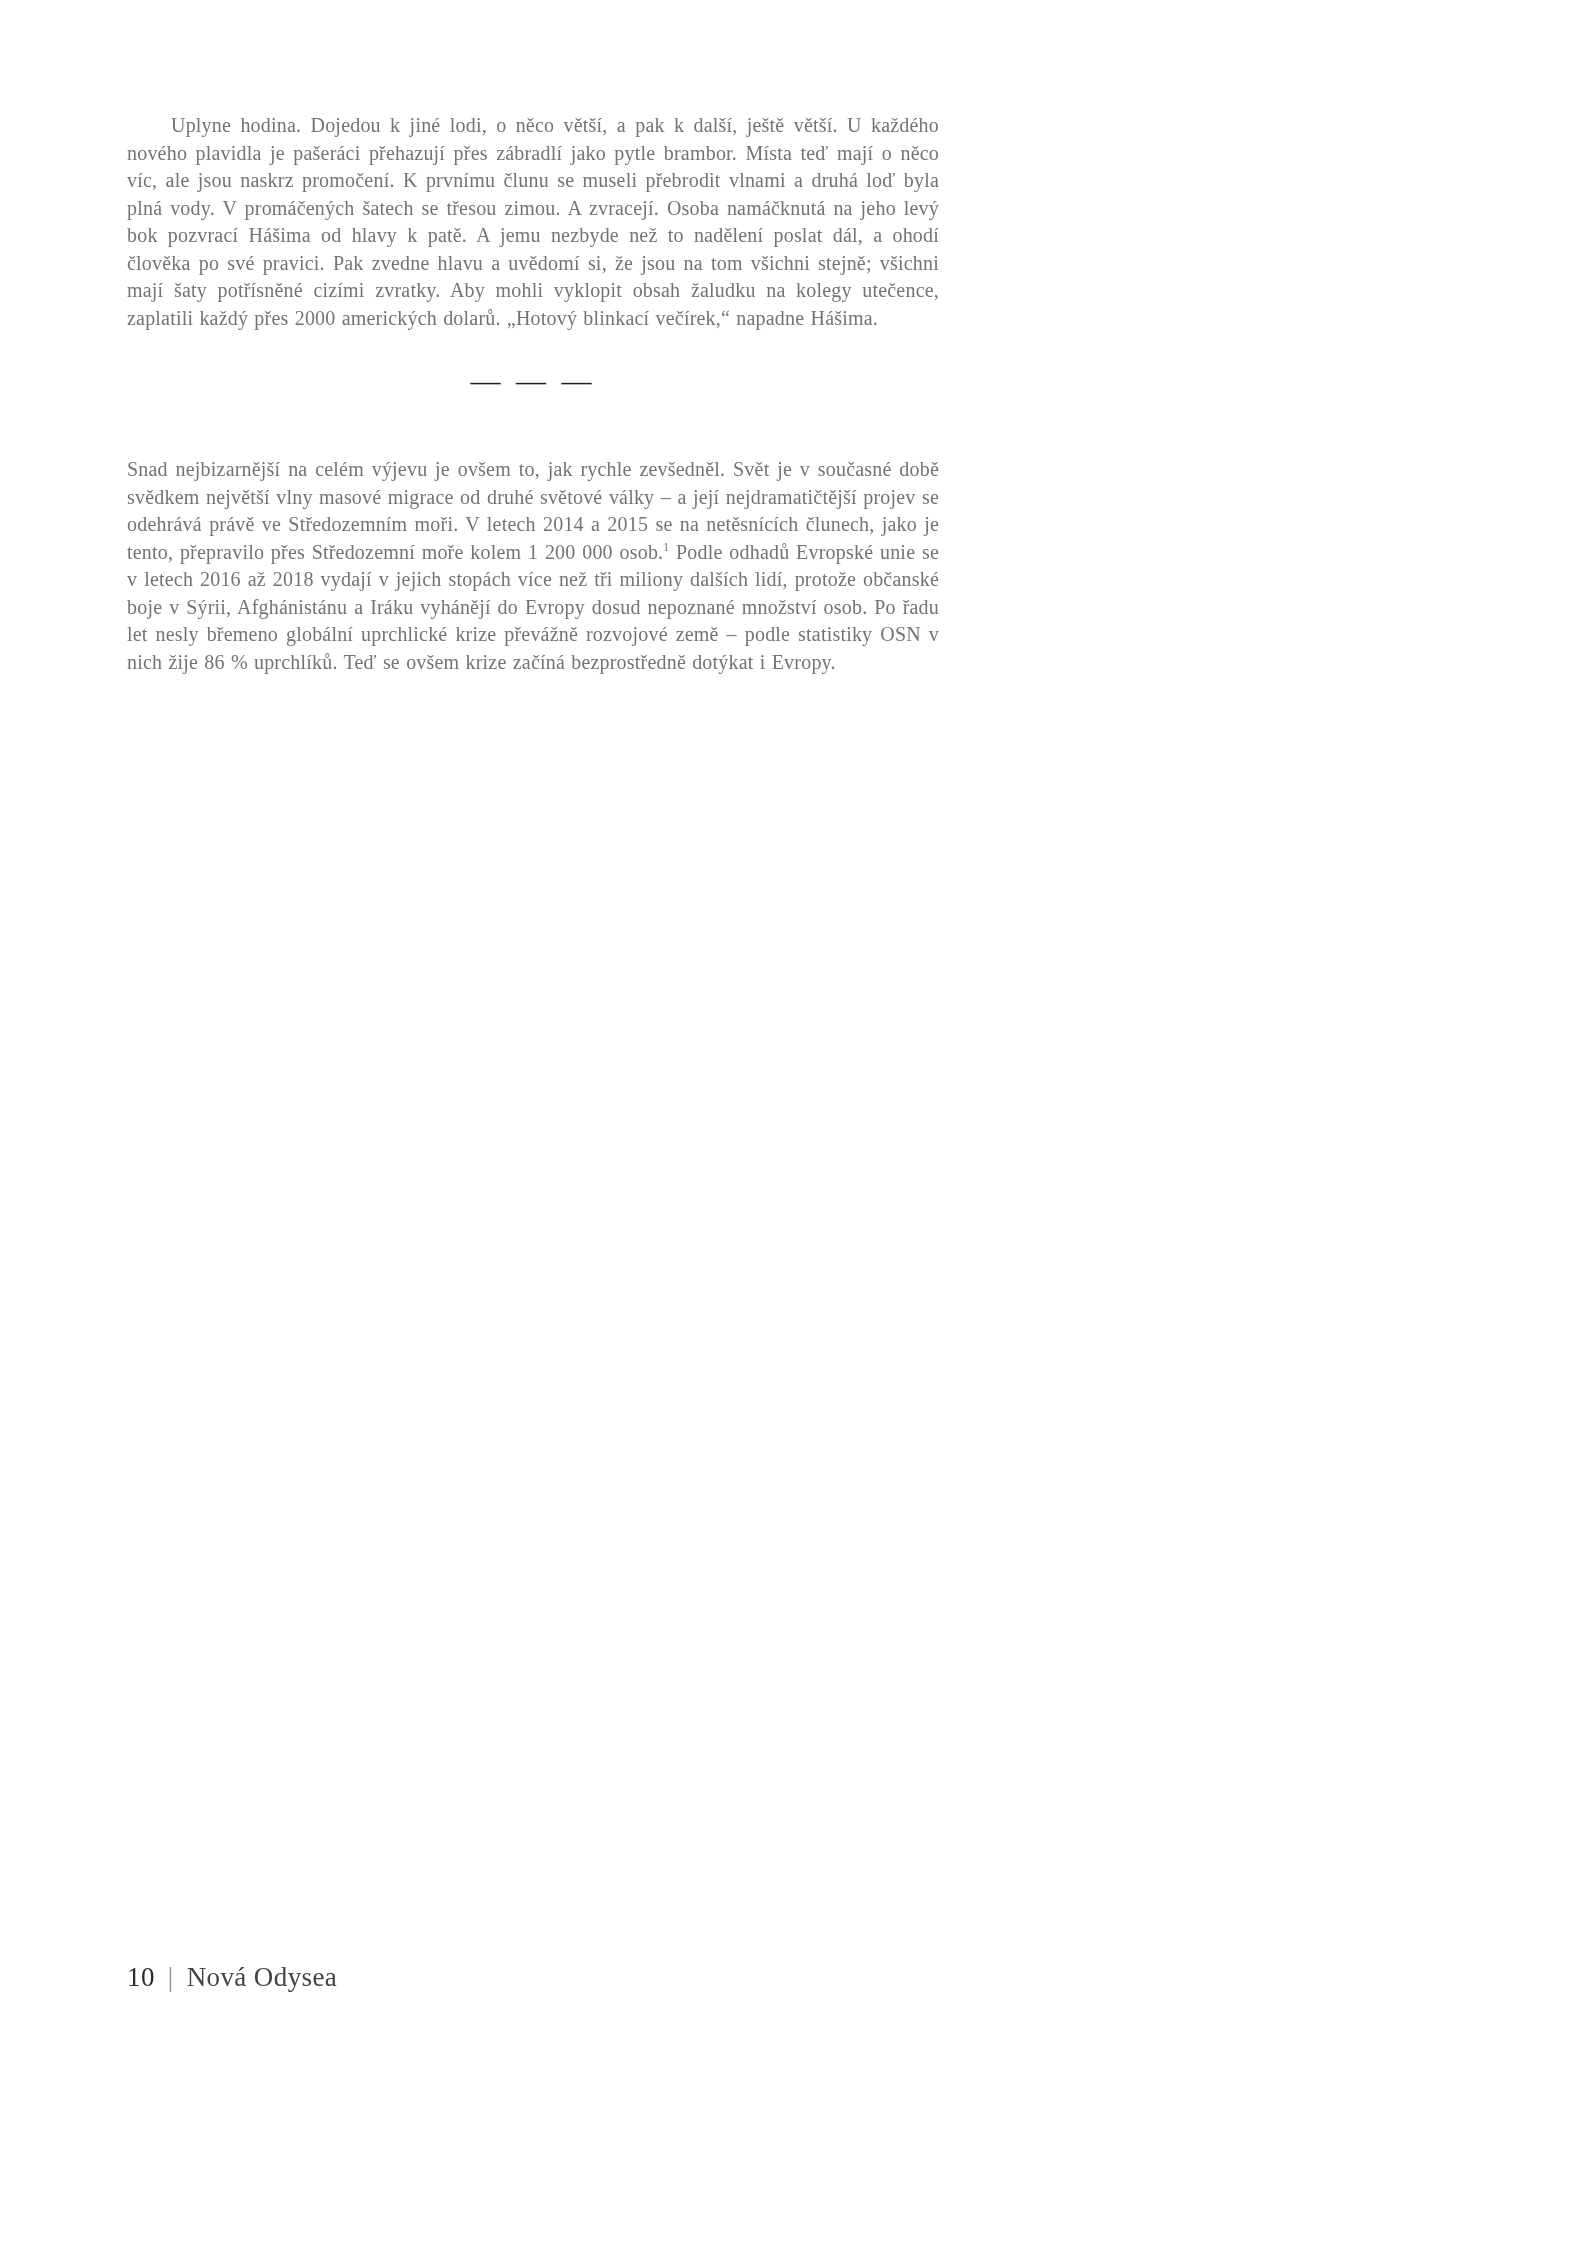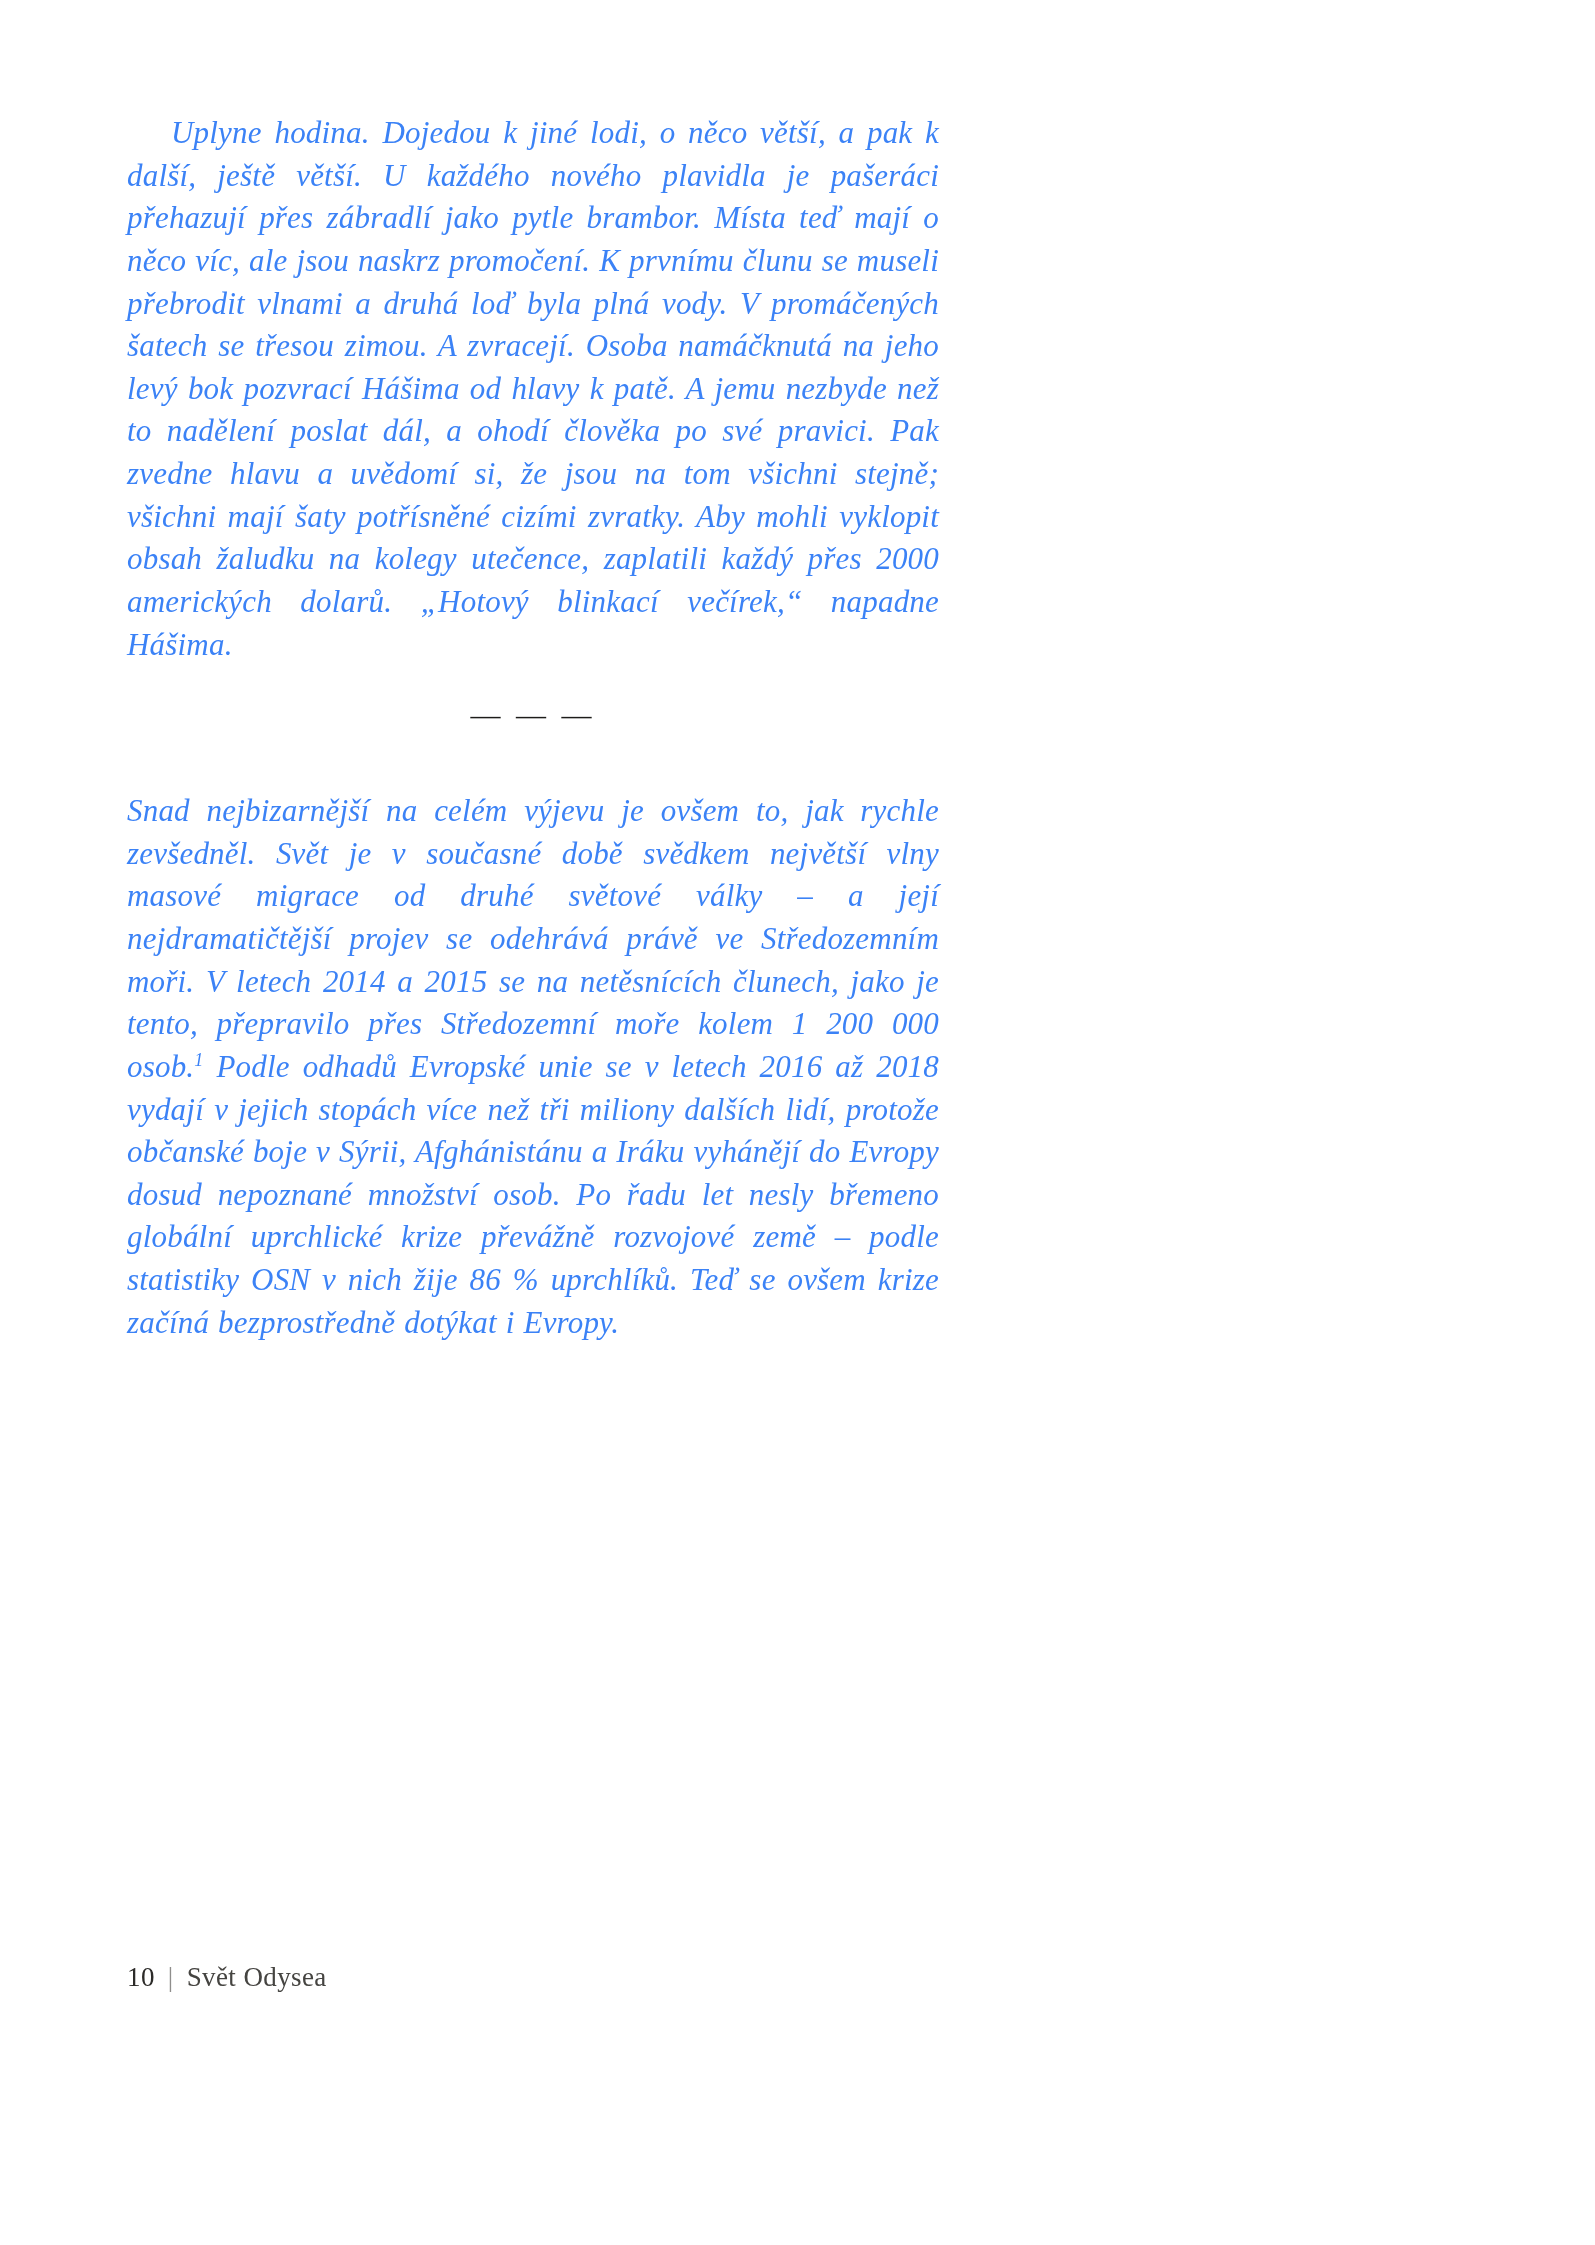--- a/index.html
+++ b/index.html
@@ -29,13 +29,12 @@
   }
 
   .para {
-    font-size: 31px;
+    font-size: 20px;
     line-height: 1.375;
     text-align: justify;
     letter-spacing: 0.2px;
     word-spacing: 1px;
-    color: #3b82f6;
-    font-style: italic;
+    color: #737373;
   }
 
   .para.indented { text-indent: 44px; }

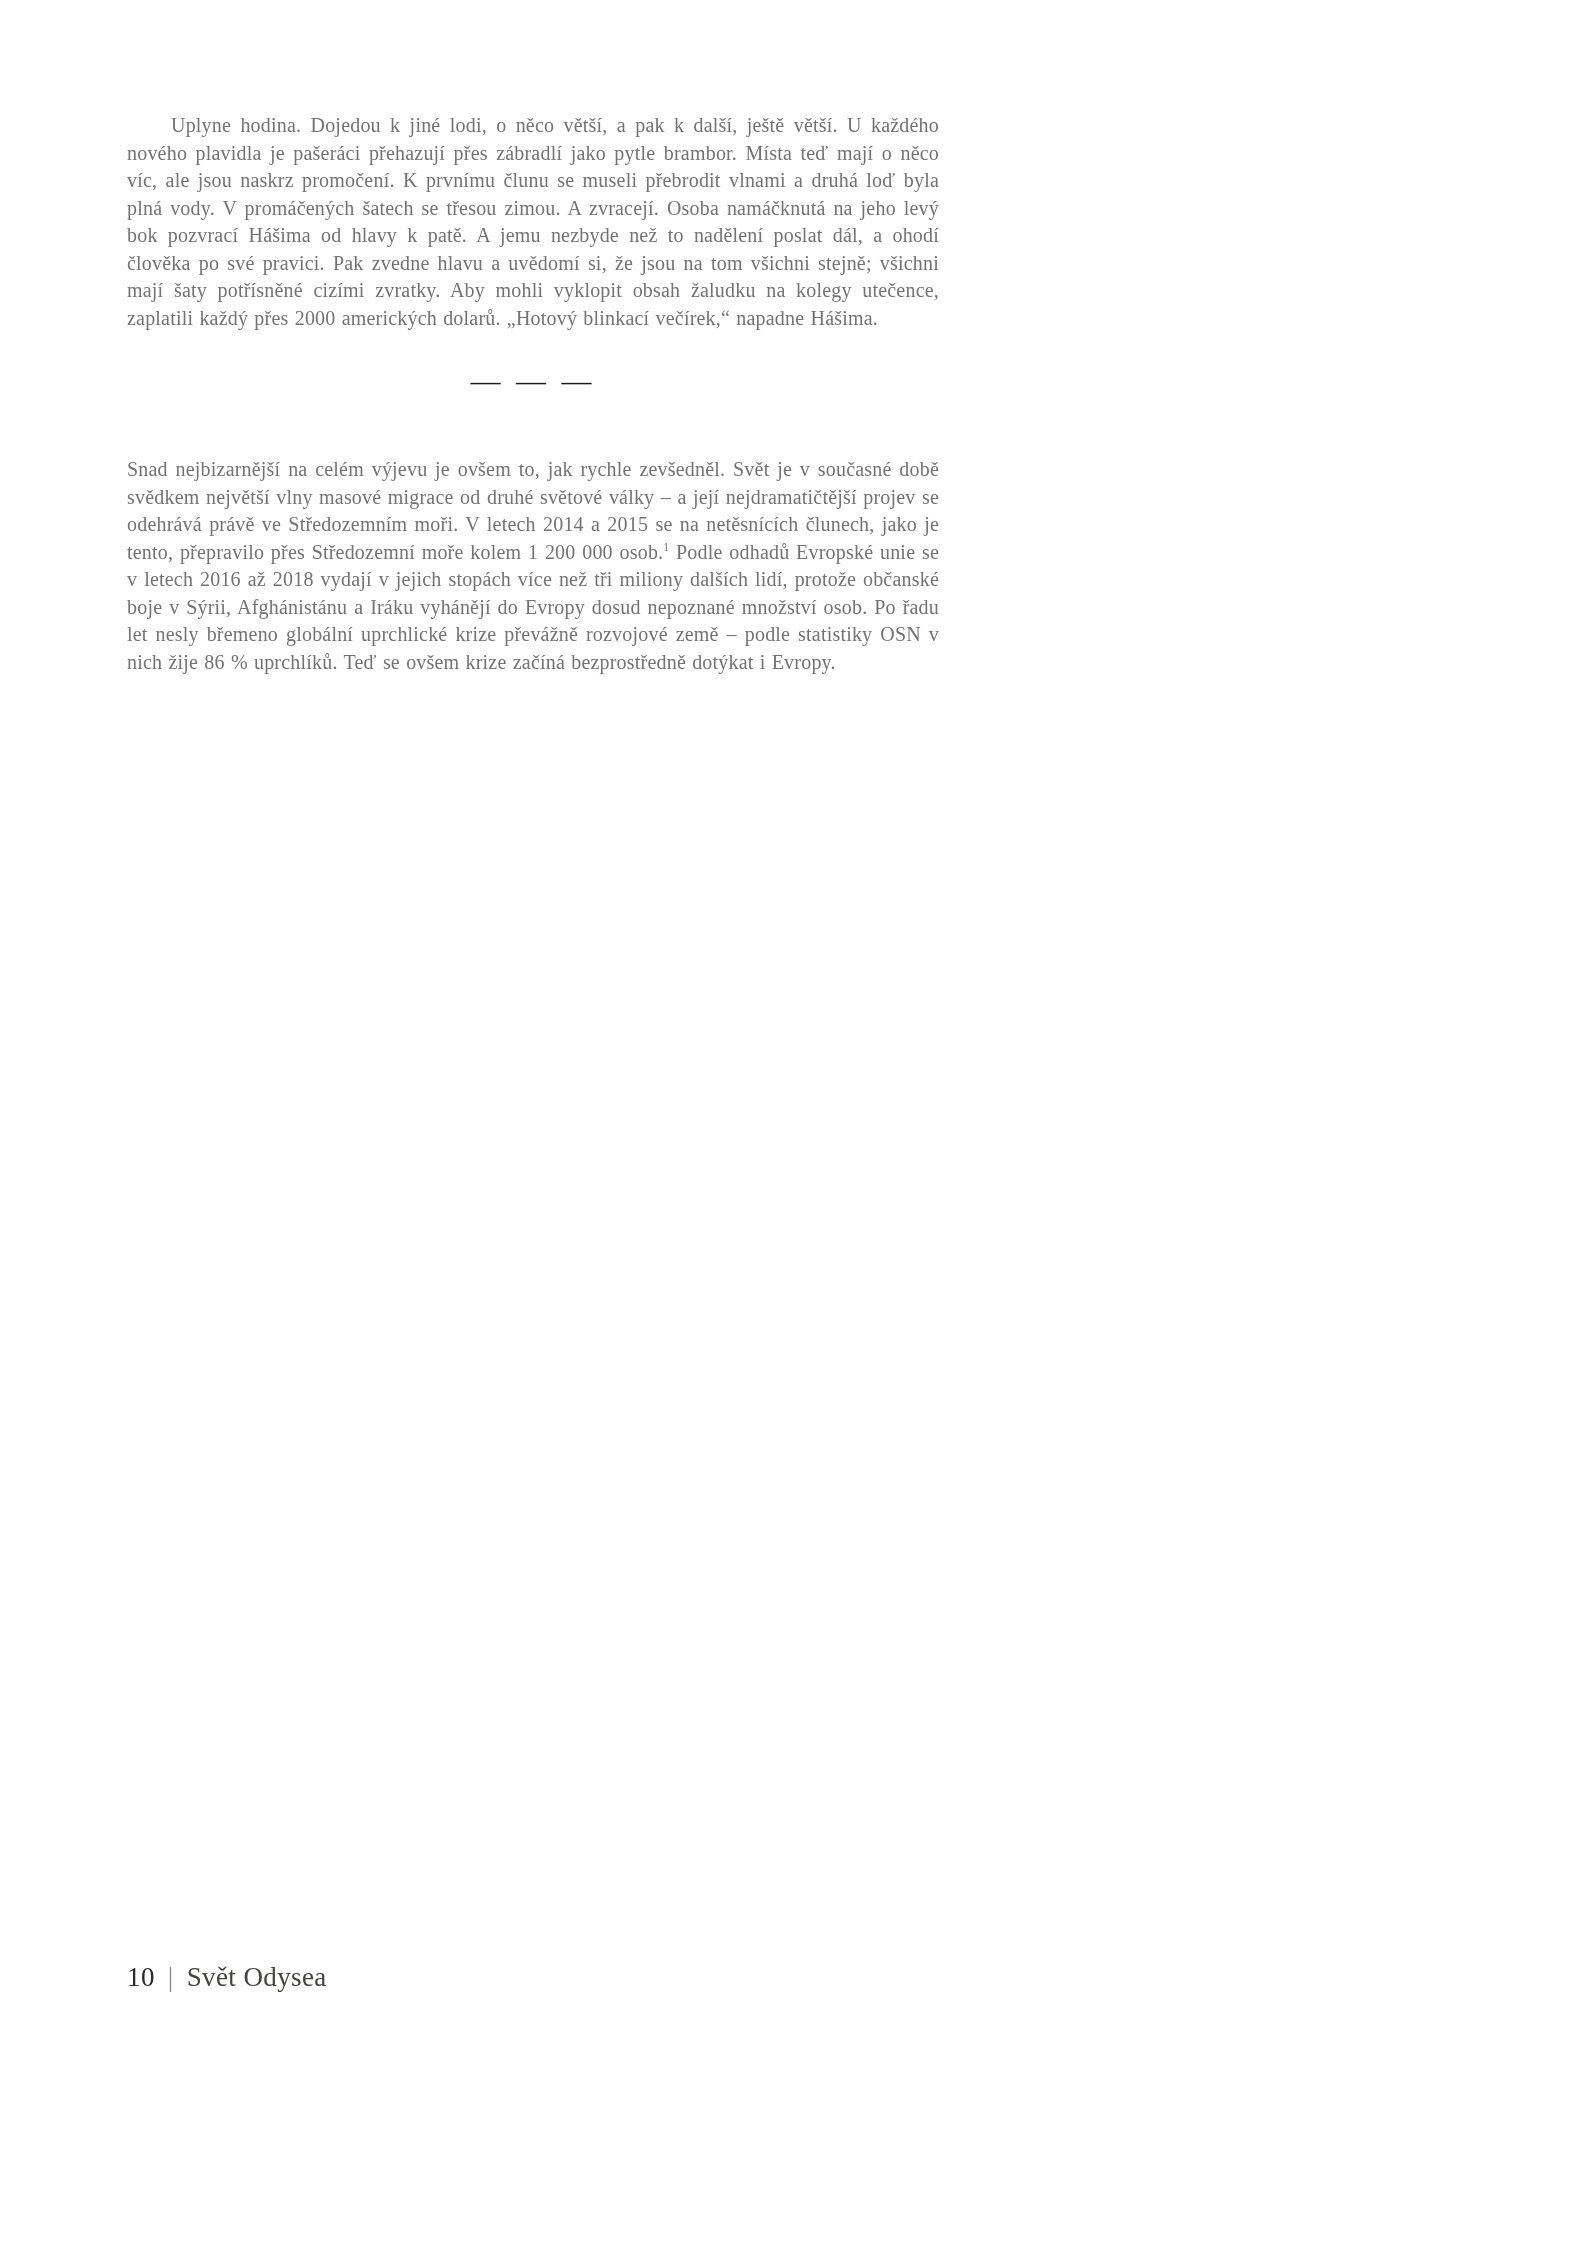--- a/index.html
+++ b/index.html
@@ -90,7 +90,7 @@
   </main>
 
   <footer class="footer">
-    <span class="page-number">10</span><span class="divider">|</span><span class="book-title">Svět Odysea</span>
+    <span class="page-number">10</span><span class="divider">|</span><span class="book-title">Nová Odysea</span>
   </footer>
 
 </div>

